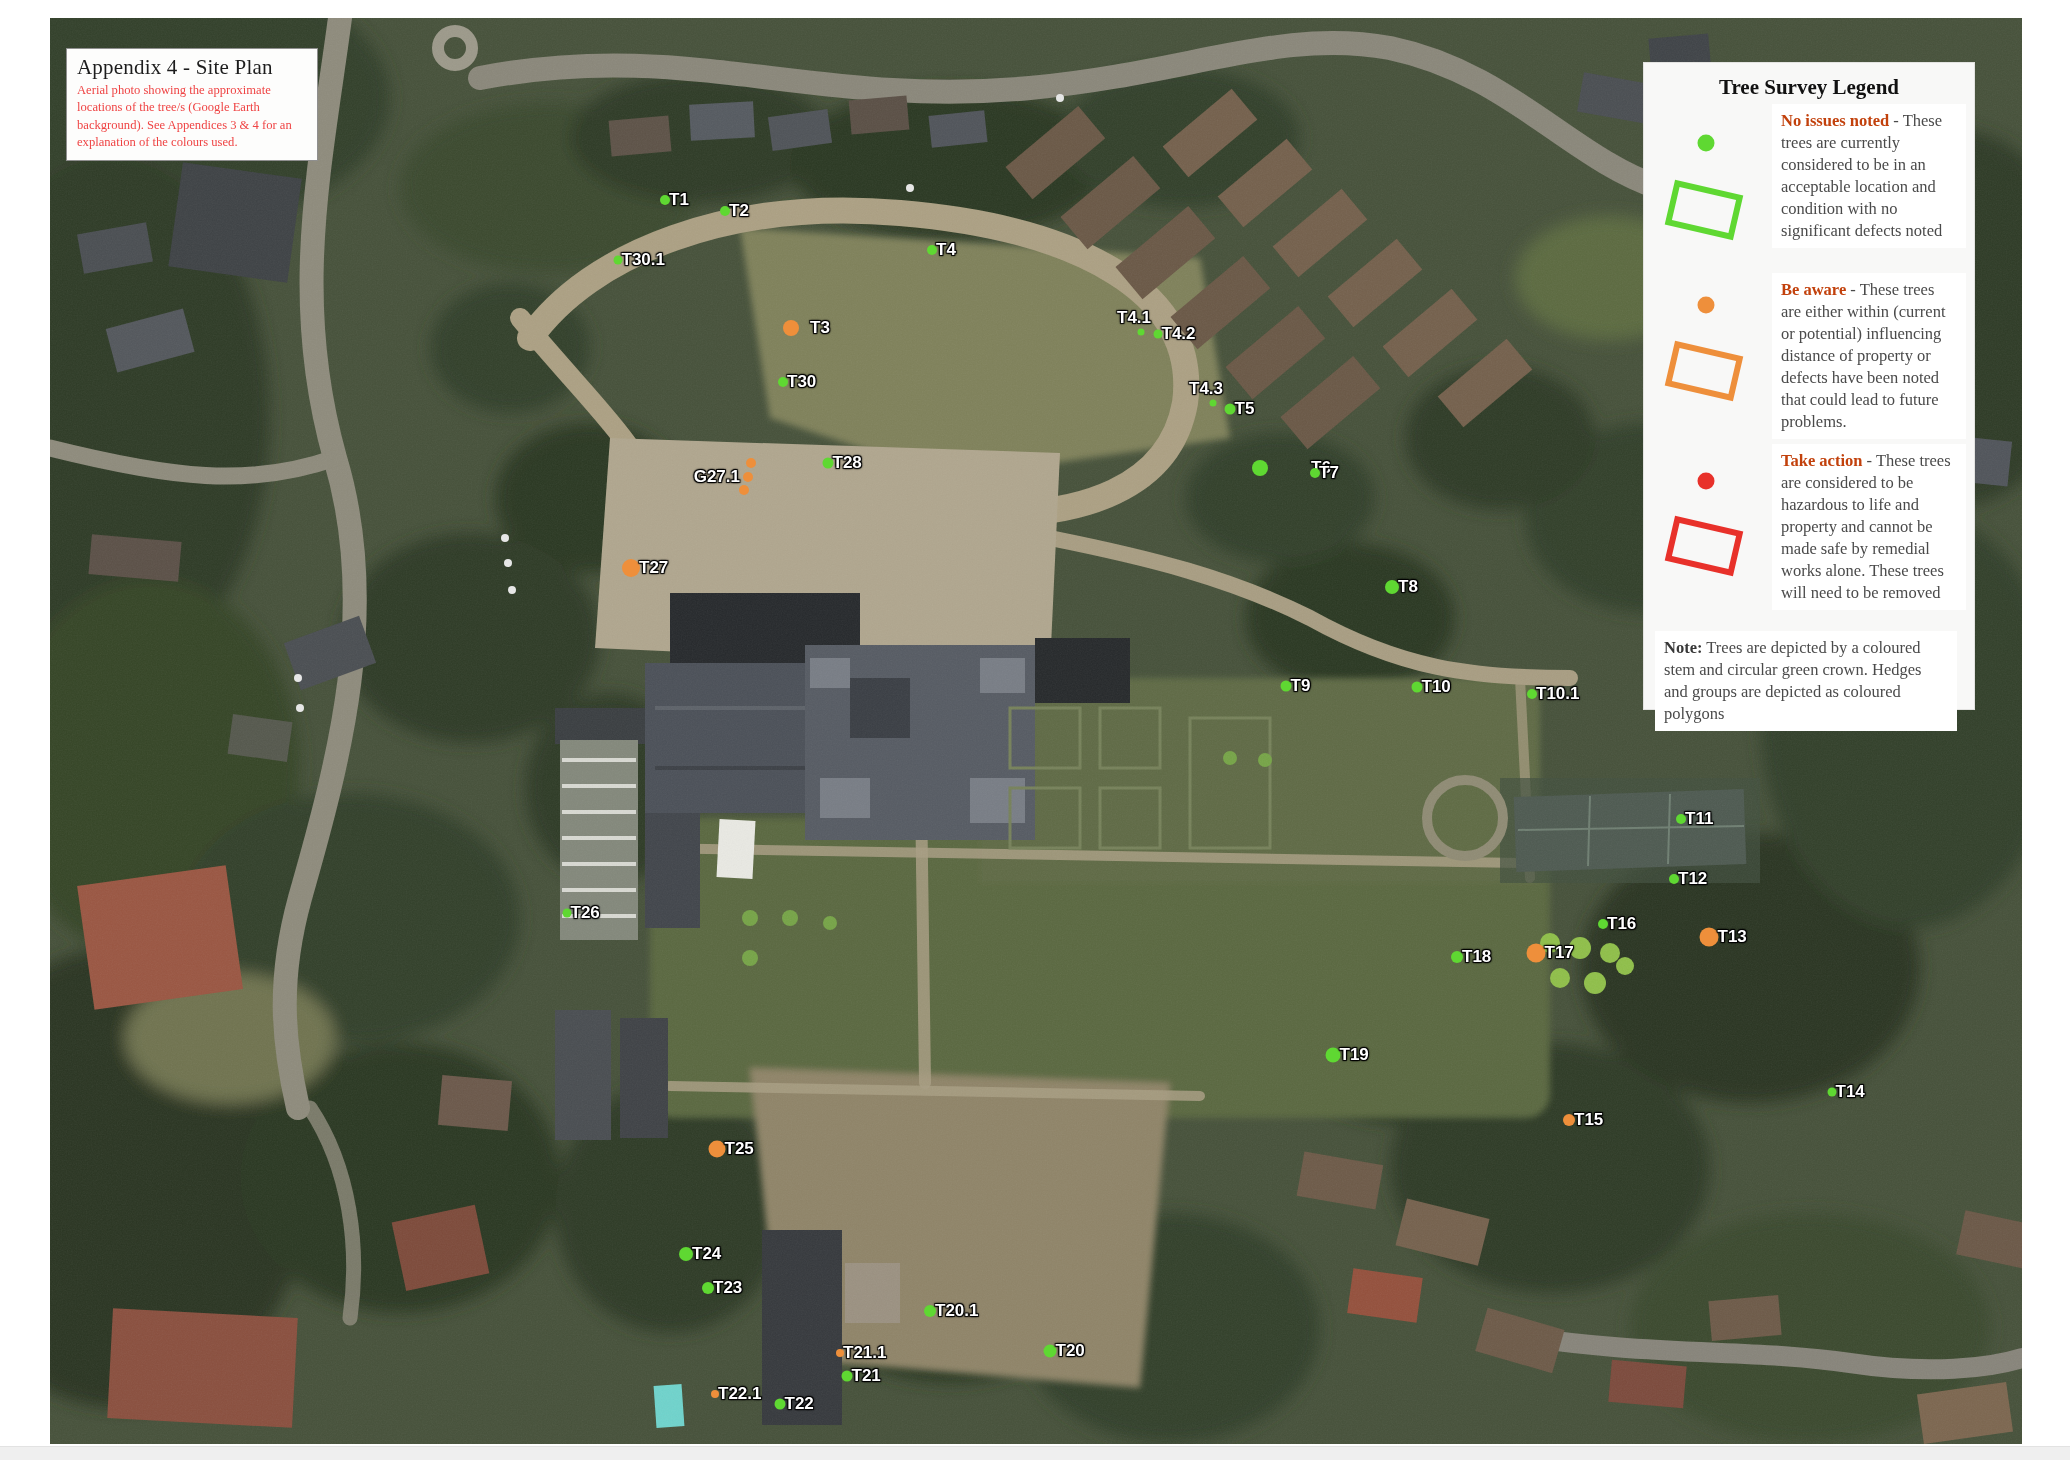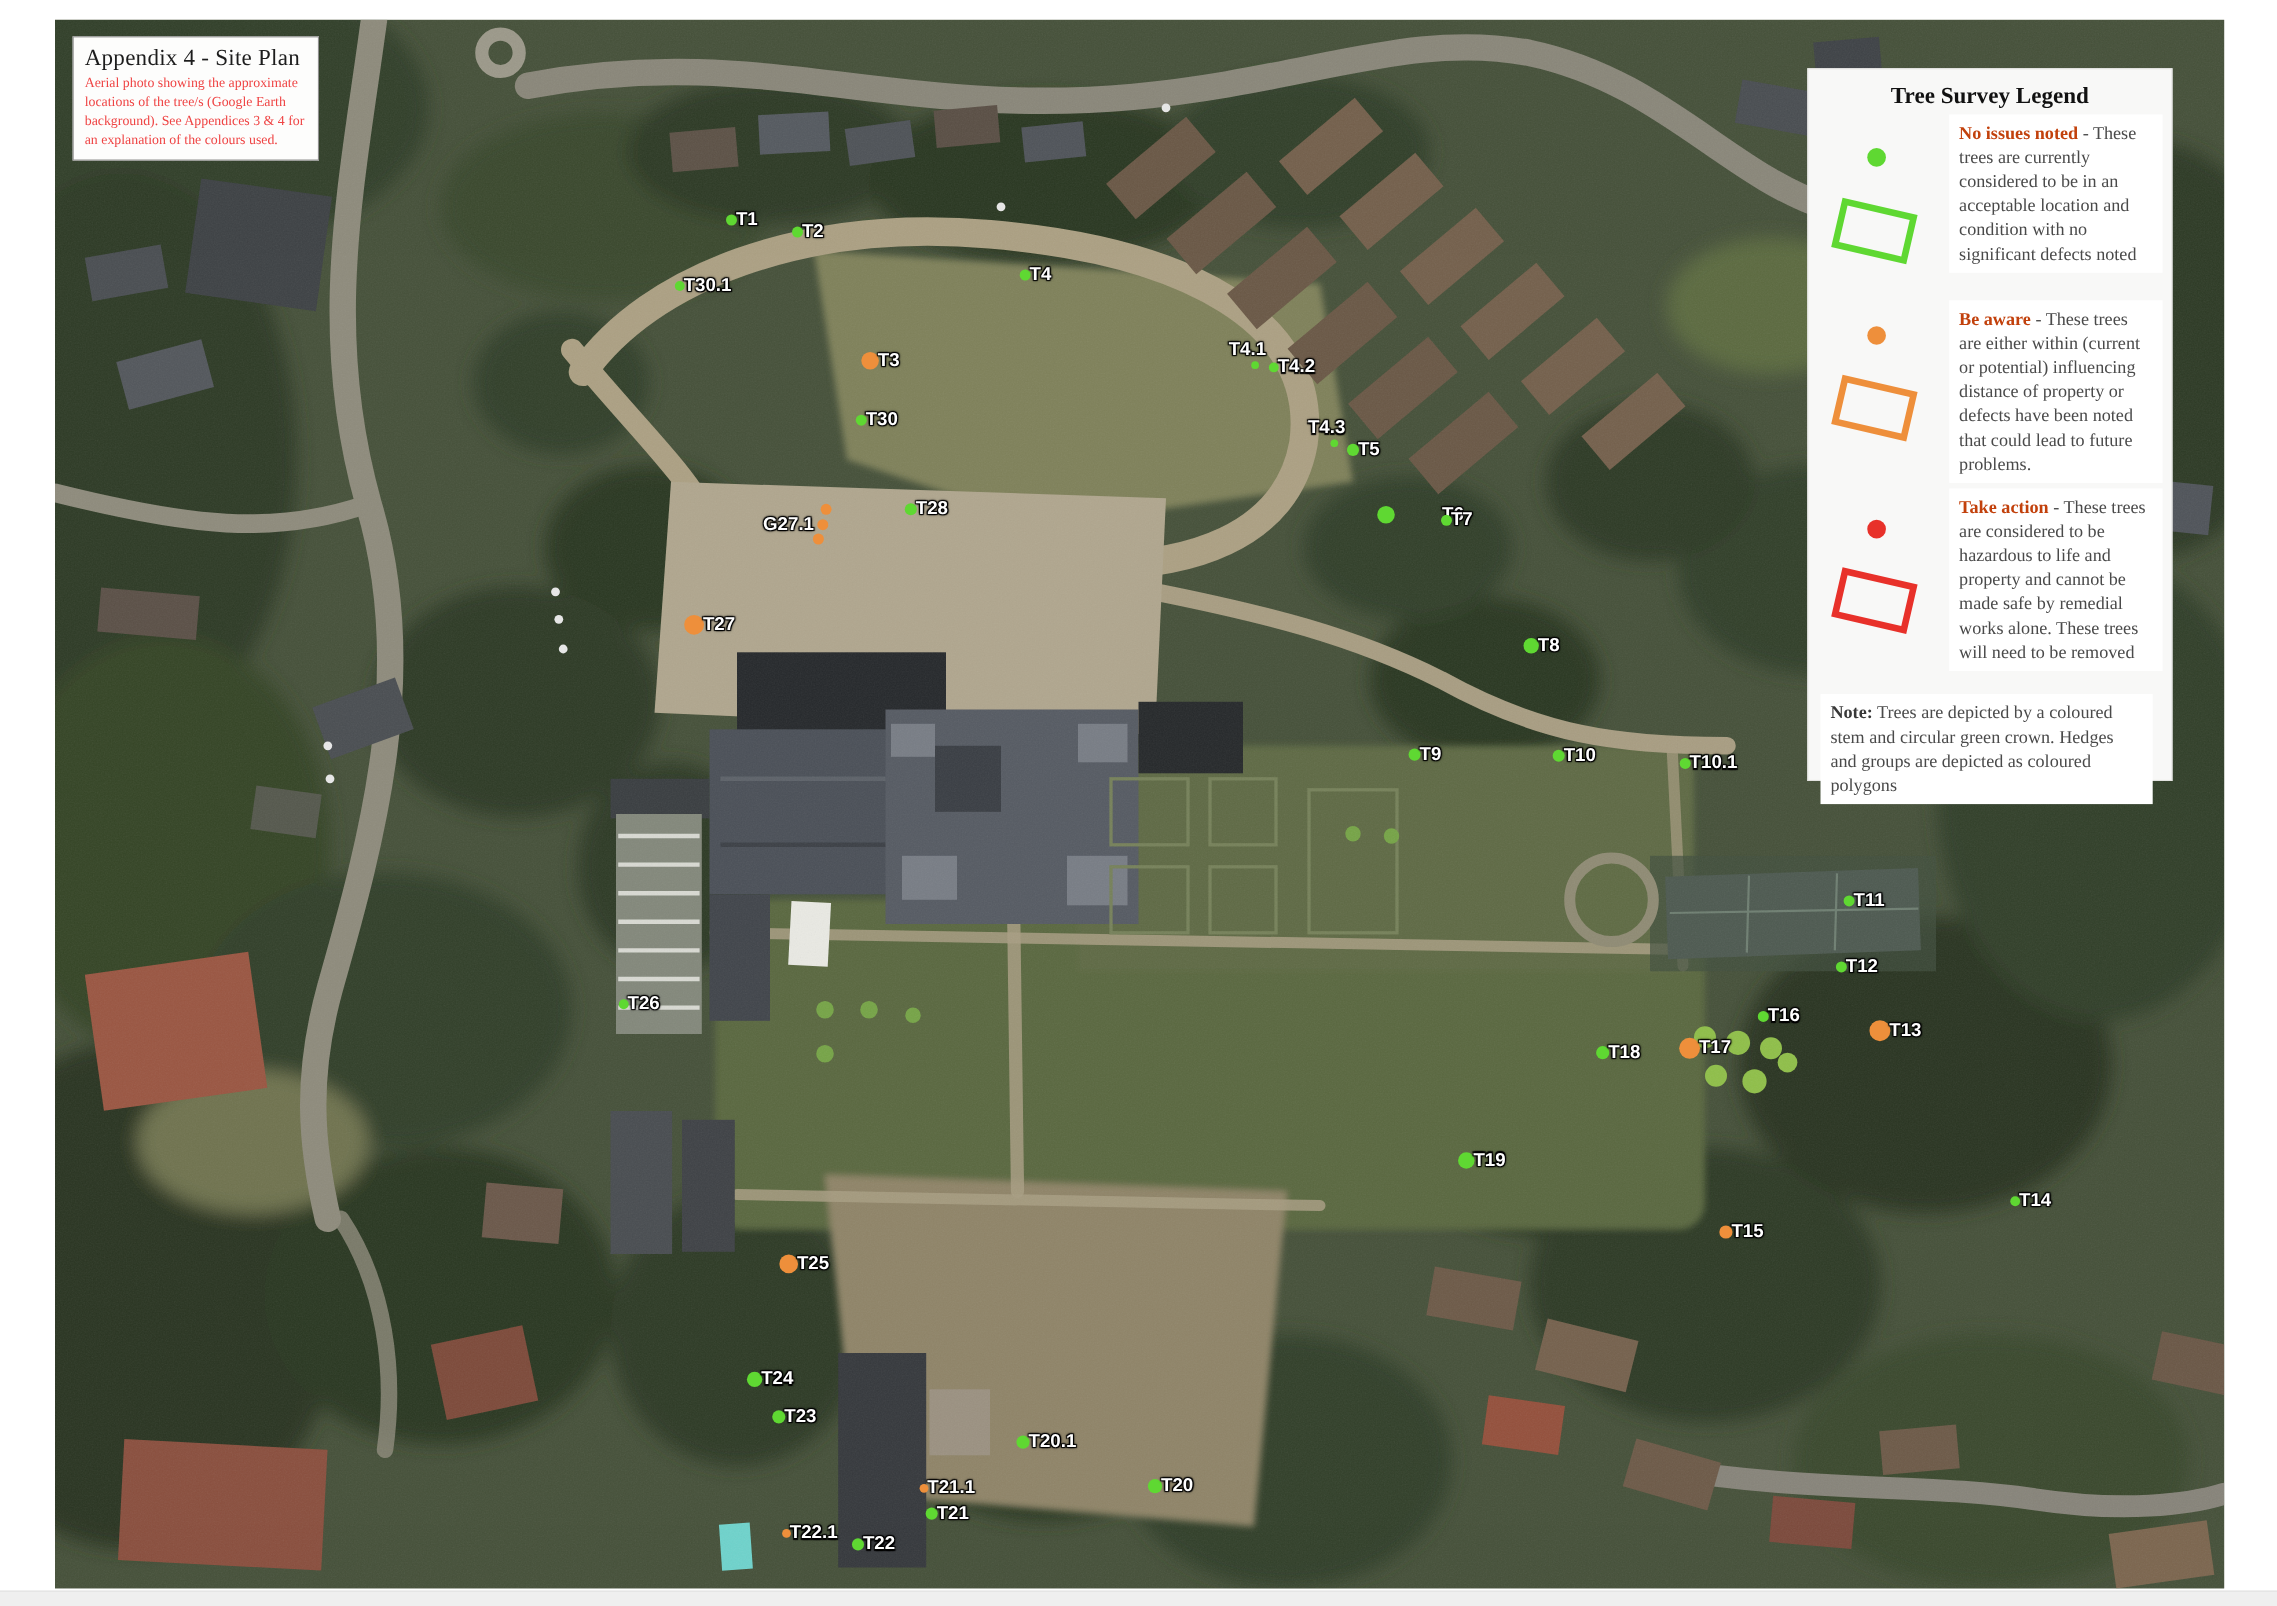--- a/index.html
+++ b/index.html
@@ -19,7 +19,7 @@
       text-shadow:-1px -1px 1px #000,1px -1px 1px #000,-1px 1px 1px #000,1px 1px 1px #000,0 0 3px #000;}
 
   
-  .title-box{position:absolute;left:66px;top:33px;width:224px;background:#fdfdfc;
+  .title-box{position:absolute;left:66px;top:48px;width:252px;background:#fdfdfc;
       border:1px solid #8f8f8f;padding:6px 10px 8px 10px;box-sizing:border-box;}
   .title-box h1{margin:0 0 2px 0;font-size:21px;font-weight:normal;color:#1d1d1d;letter-spacing:.2px;}
   .title-box p{margin:0;font-size:12.6px;line-height:1.38;color:#ef4444;}

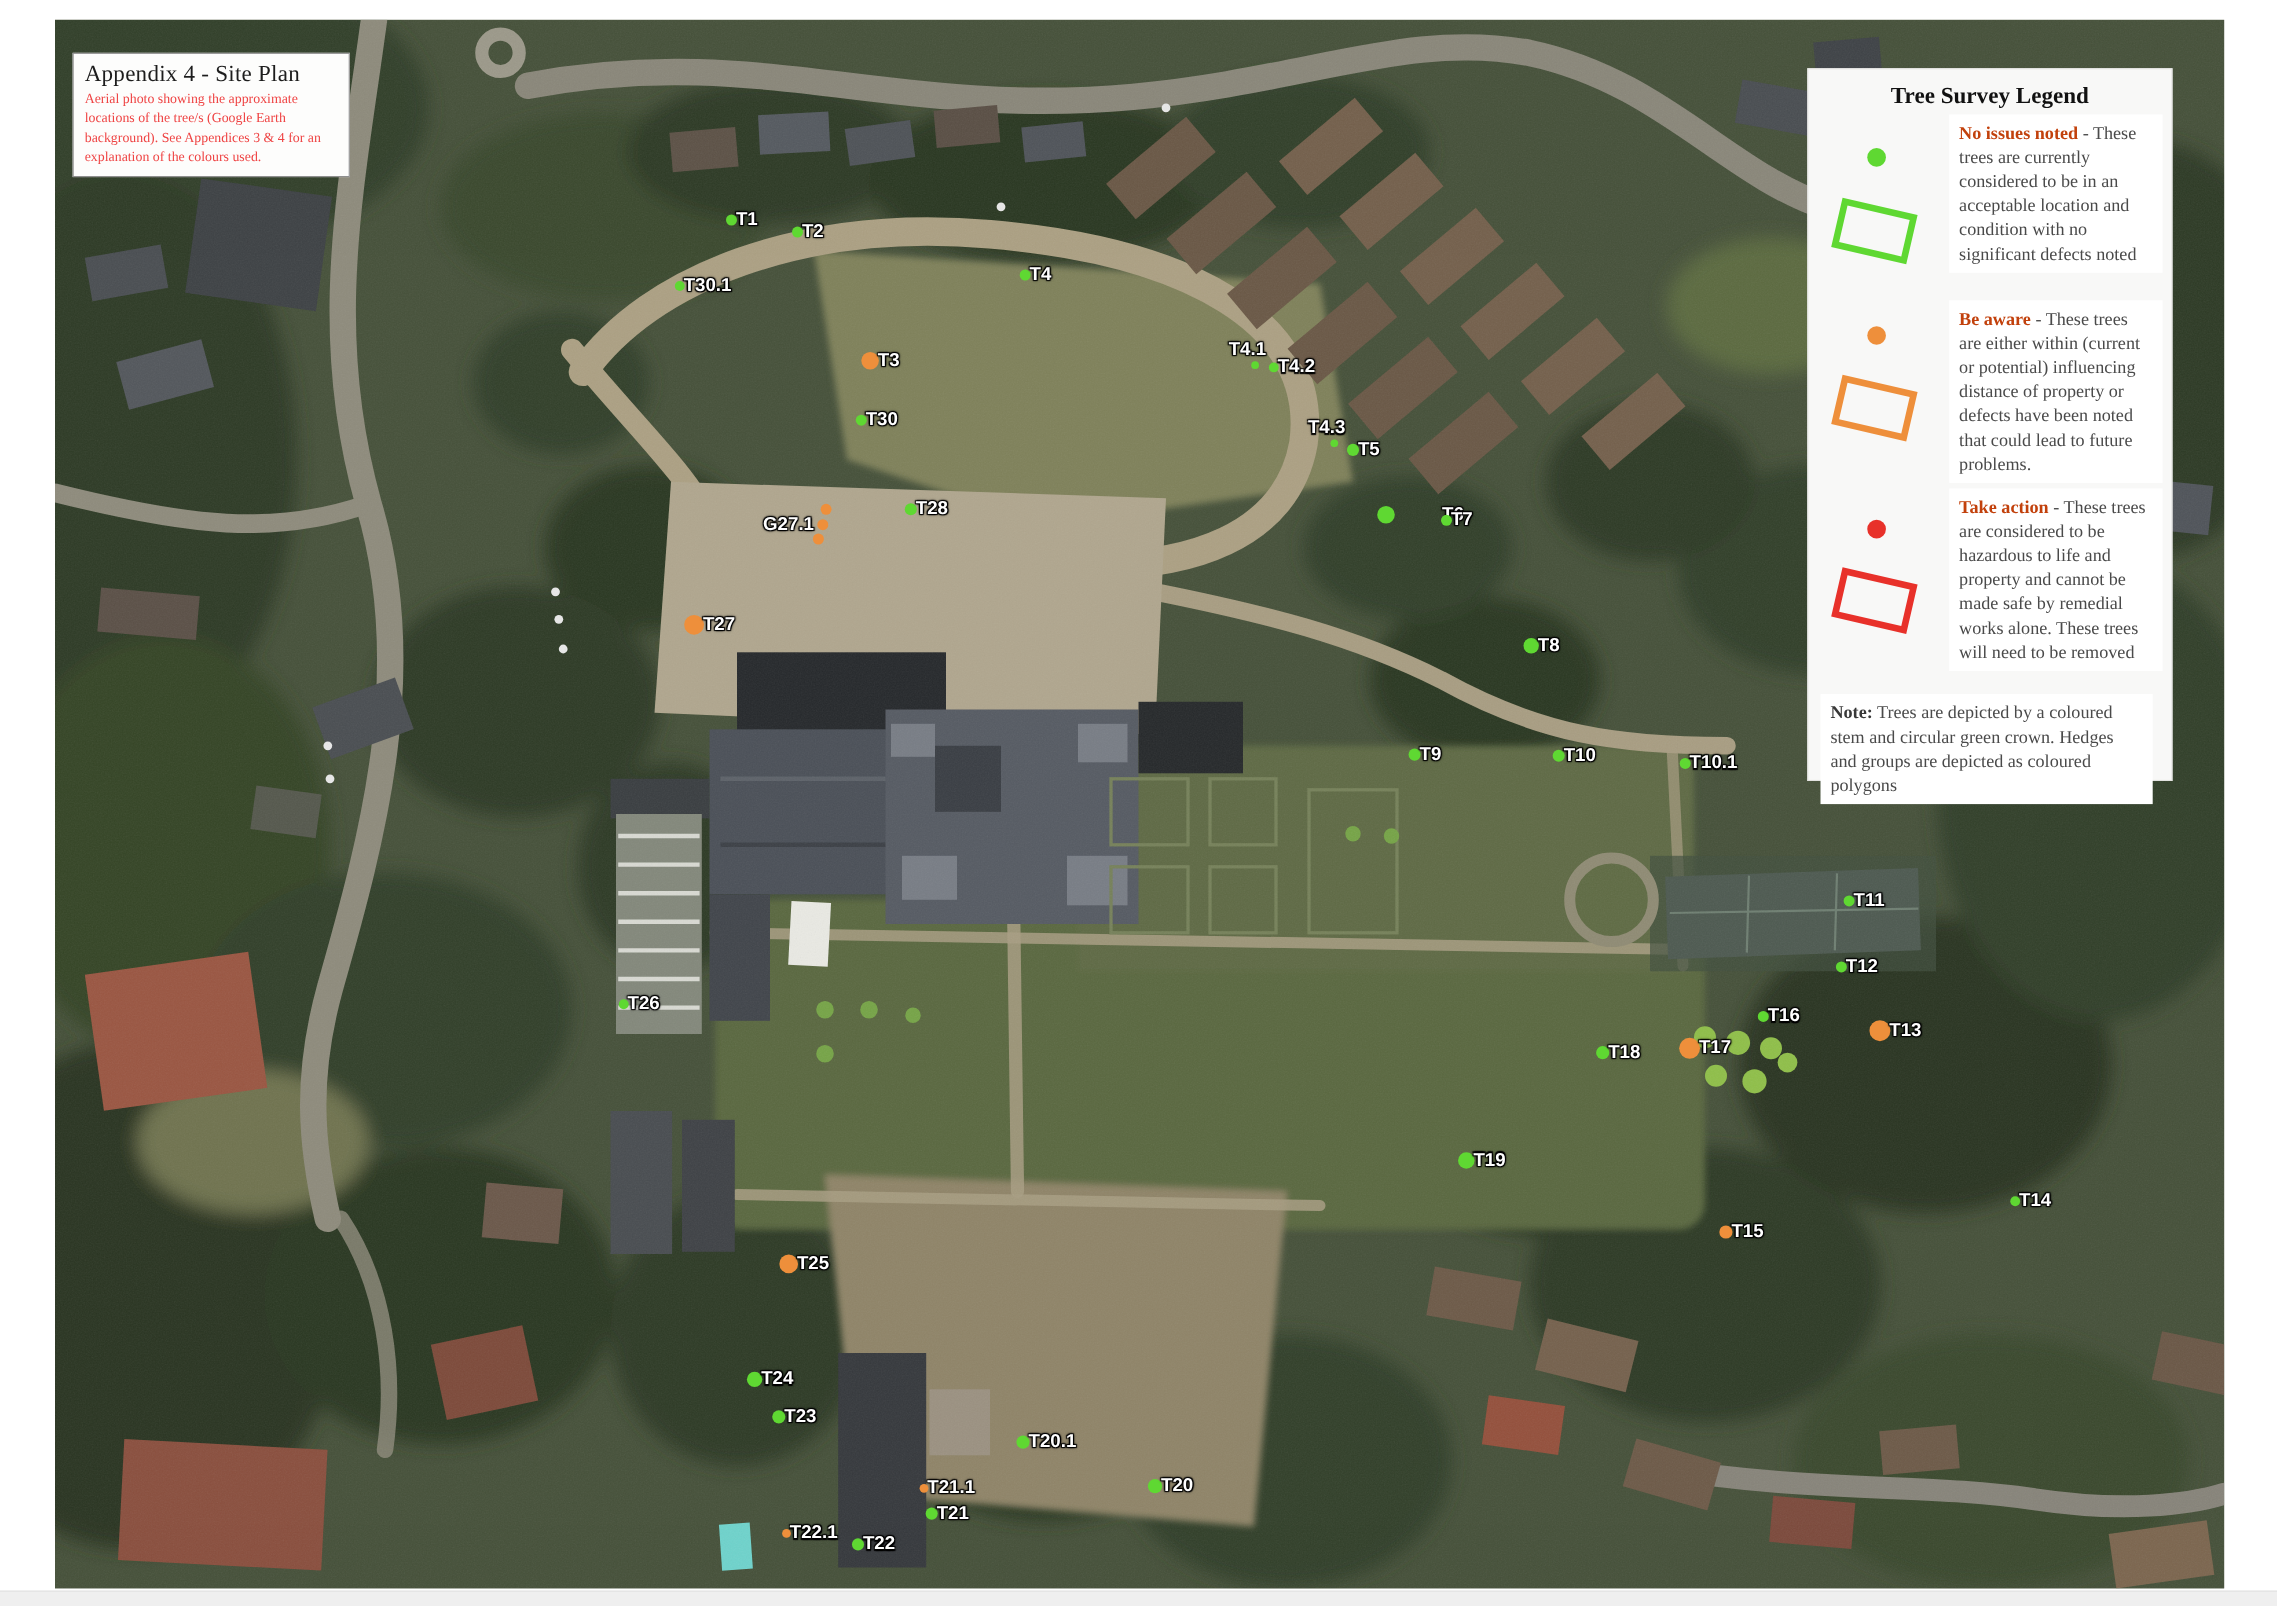--- a/index.html
+++ b/index.html
@@ -273,7 +273,7 @@
       </div>
       <div class="marker" style="left: 791px; top: 328px;">
         <span class="dot" style="width: 16px; height: 16px; background: rgb(238, 143, 59);"></span>
-        <span class="lbl" style="left: 7px; top: 0px; transform: translateY(-52%);">T3</span>
+        <span class="lbl" style="left: 7px; top: 0px; transform: translateY(-52%); padding-left: 12px;">T3</span>
       </div>
       <div class="marker" style="left: 1141px; top: 332px;">
         <span class="dot" style="width: 7px; height: 7px; background: rgb(95, 216, 50);"></span>

